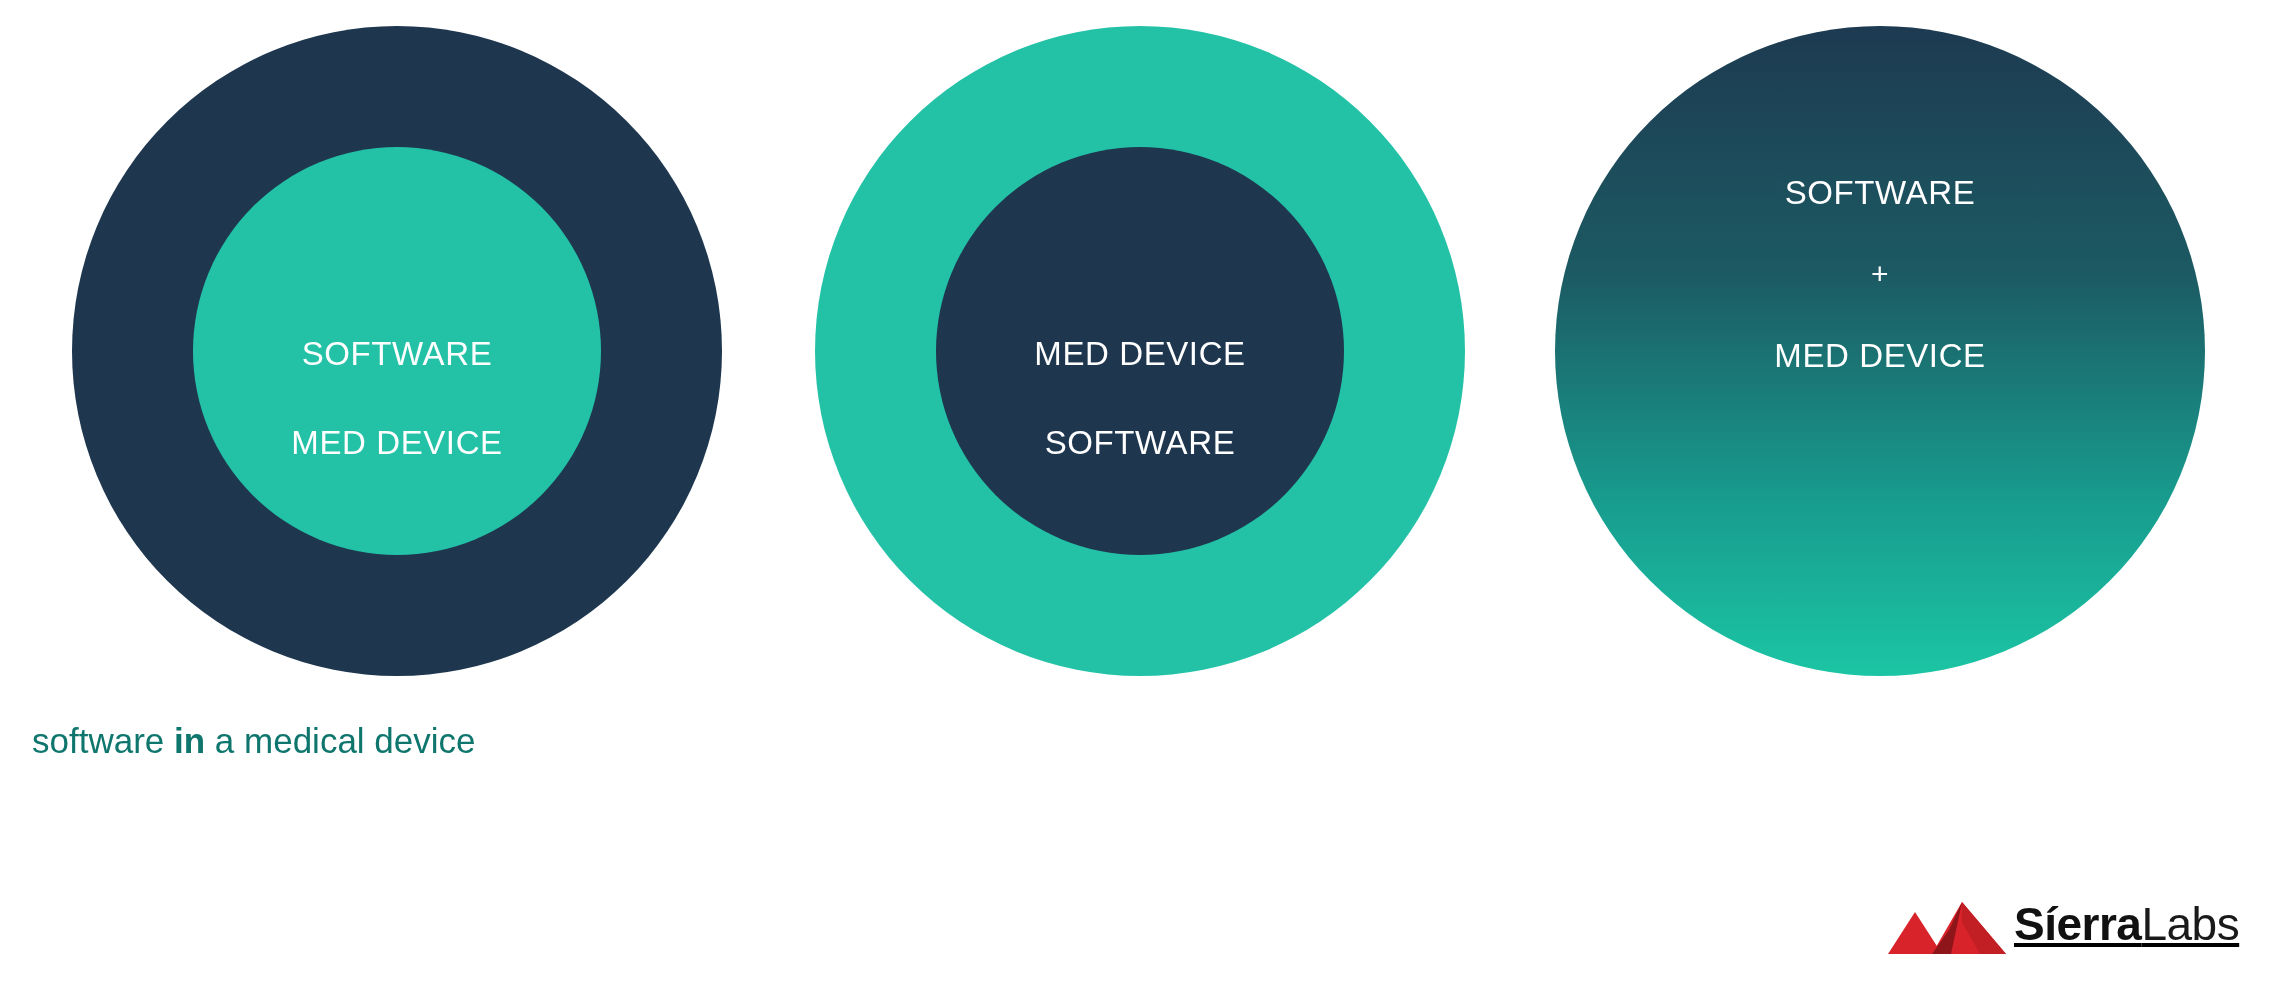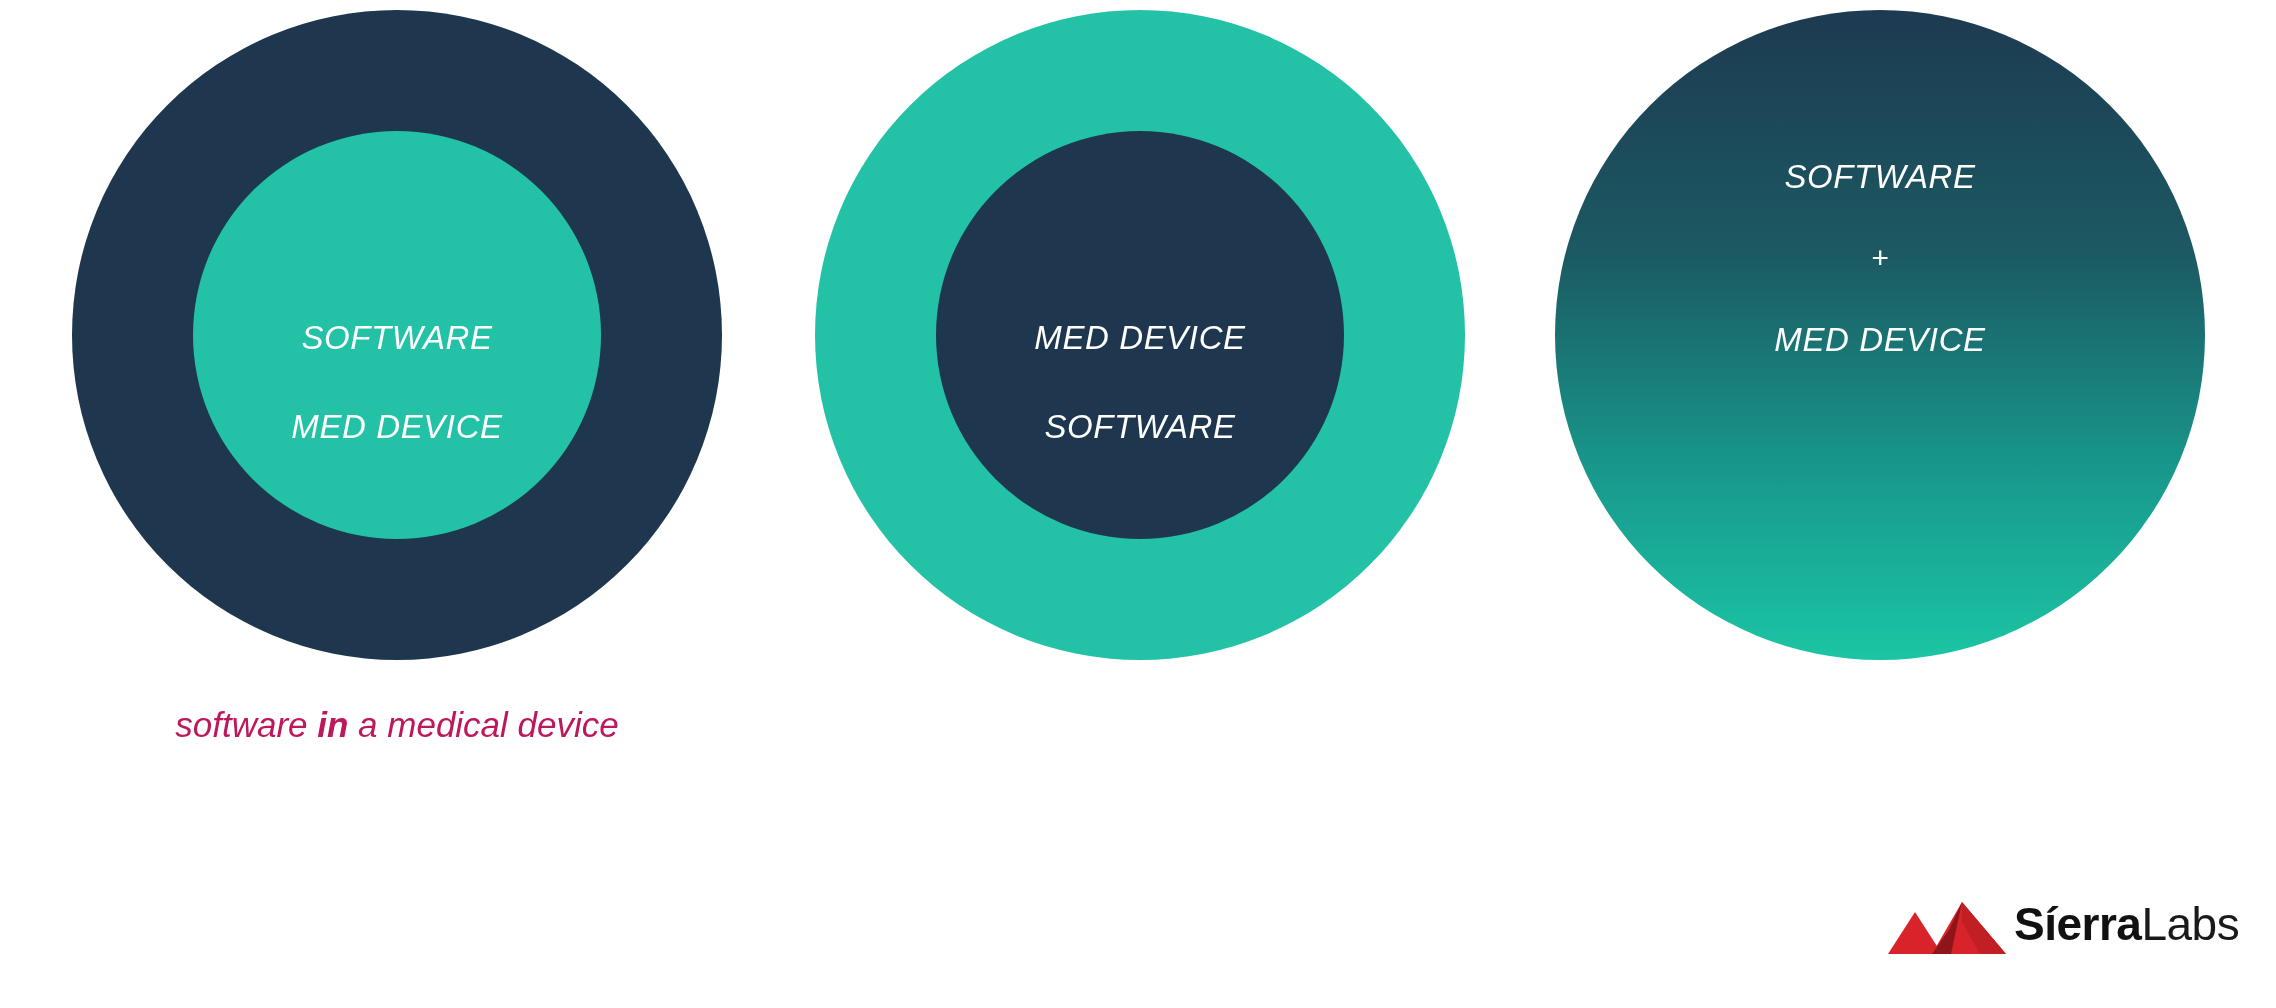--- a/index.html
+++ b/index.html
@@ -28,10 +28,9 @@
   
   .concept {
     position: absolute;
-    top: 10px;
+    top: 26px;
     width: 650px;
     height: 860px;
-    font-style: italic;
   }
   .concept-1 { left: 72px; }
   .concept-2 { left: 815px; }

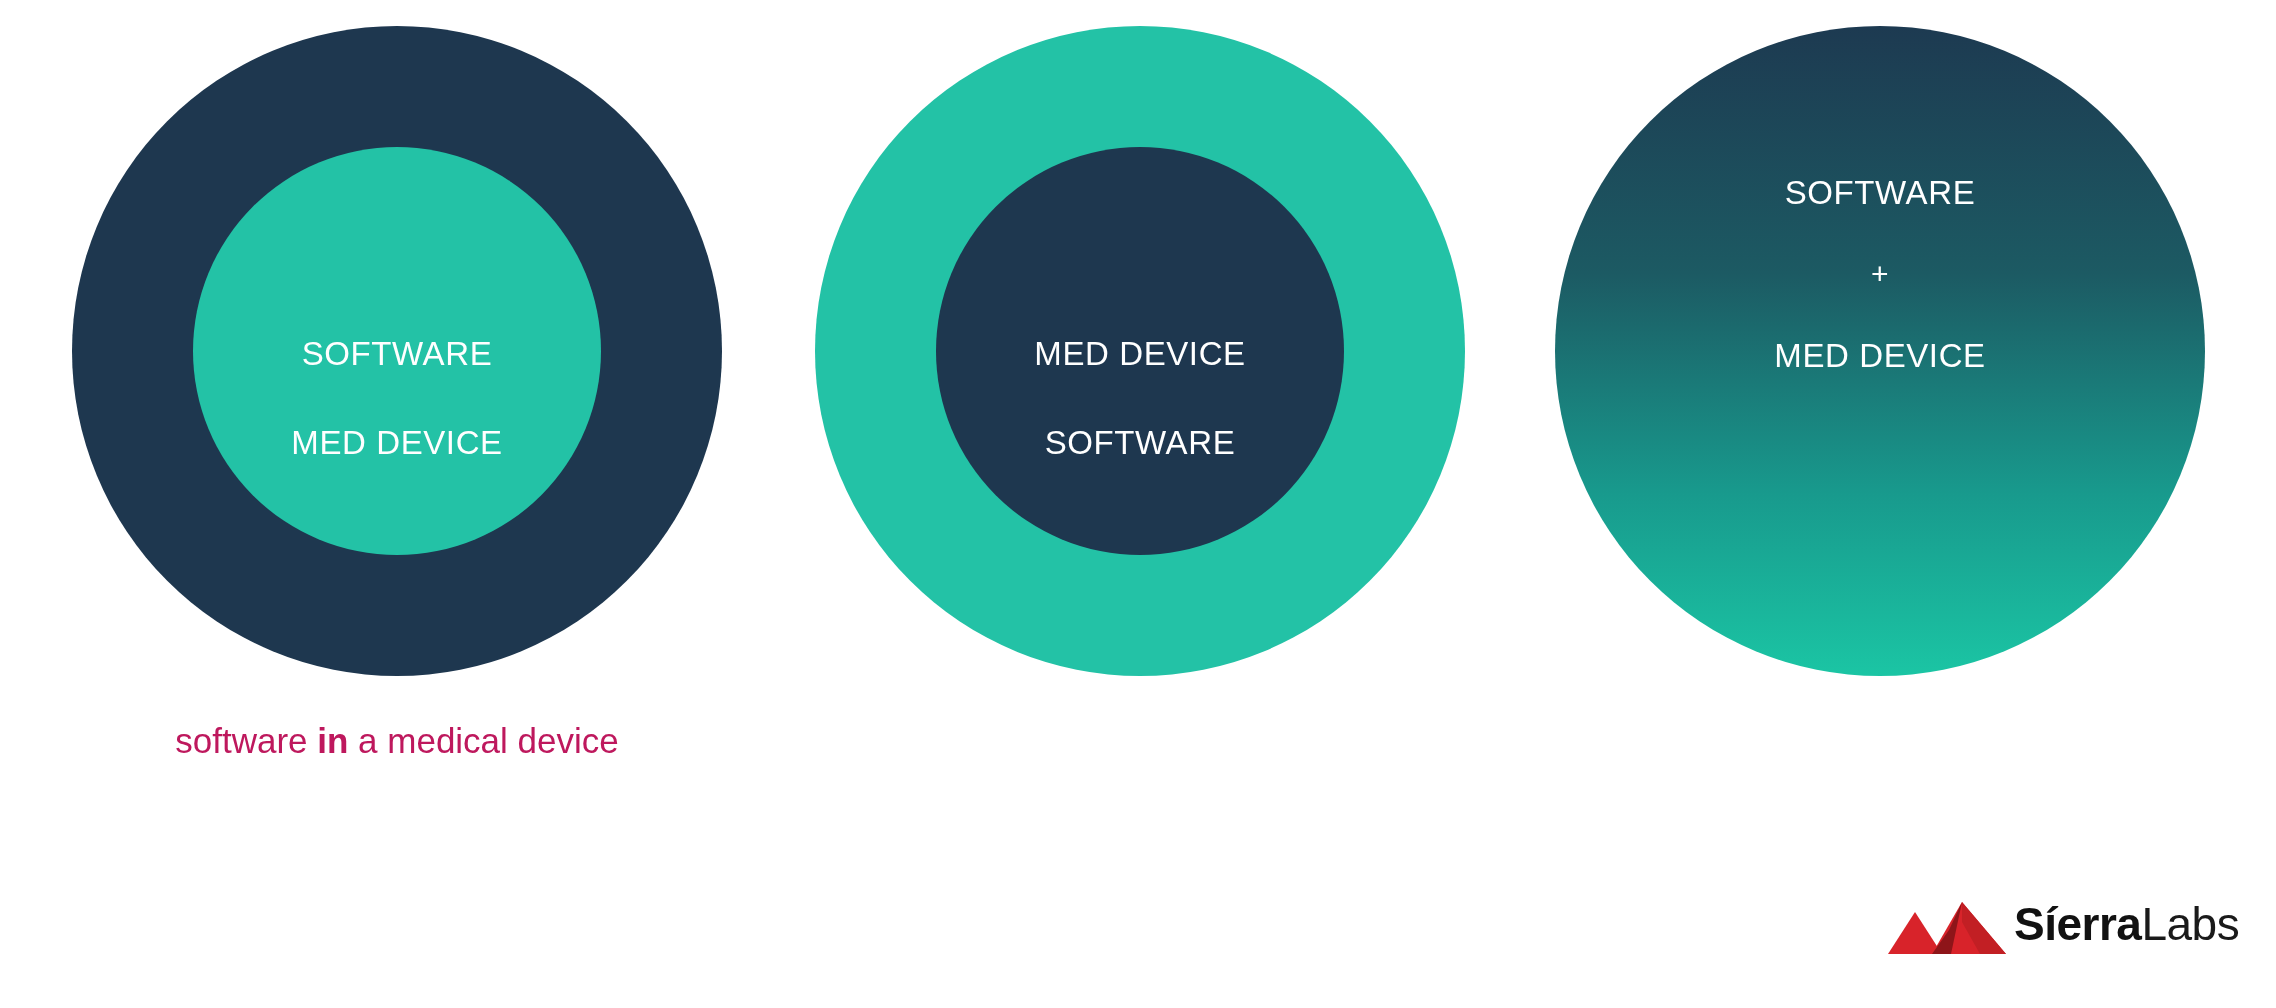--- a/index.html
+++ b/index.html
@@ -105,8 +105,8 @@
     left: -40px;
     top: 694px;
     width: 730px;
-    text-align: center;
-    color: #be185d;
+    text-align: left;
+    color: #0f766e;
     font-size: 35px;
     font-weight: 400;
     line-height: 1.22;

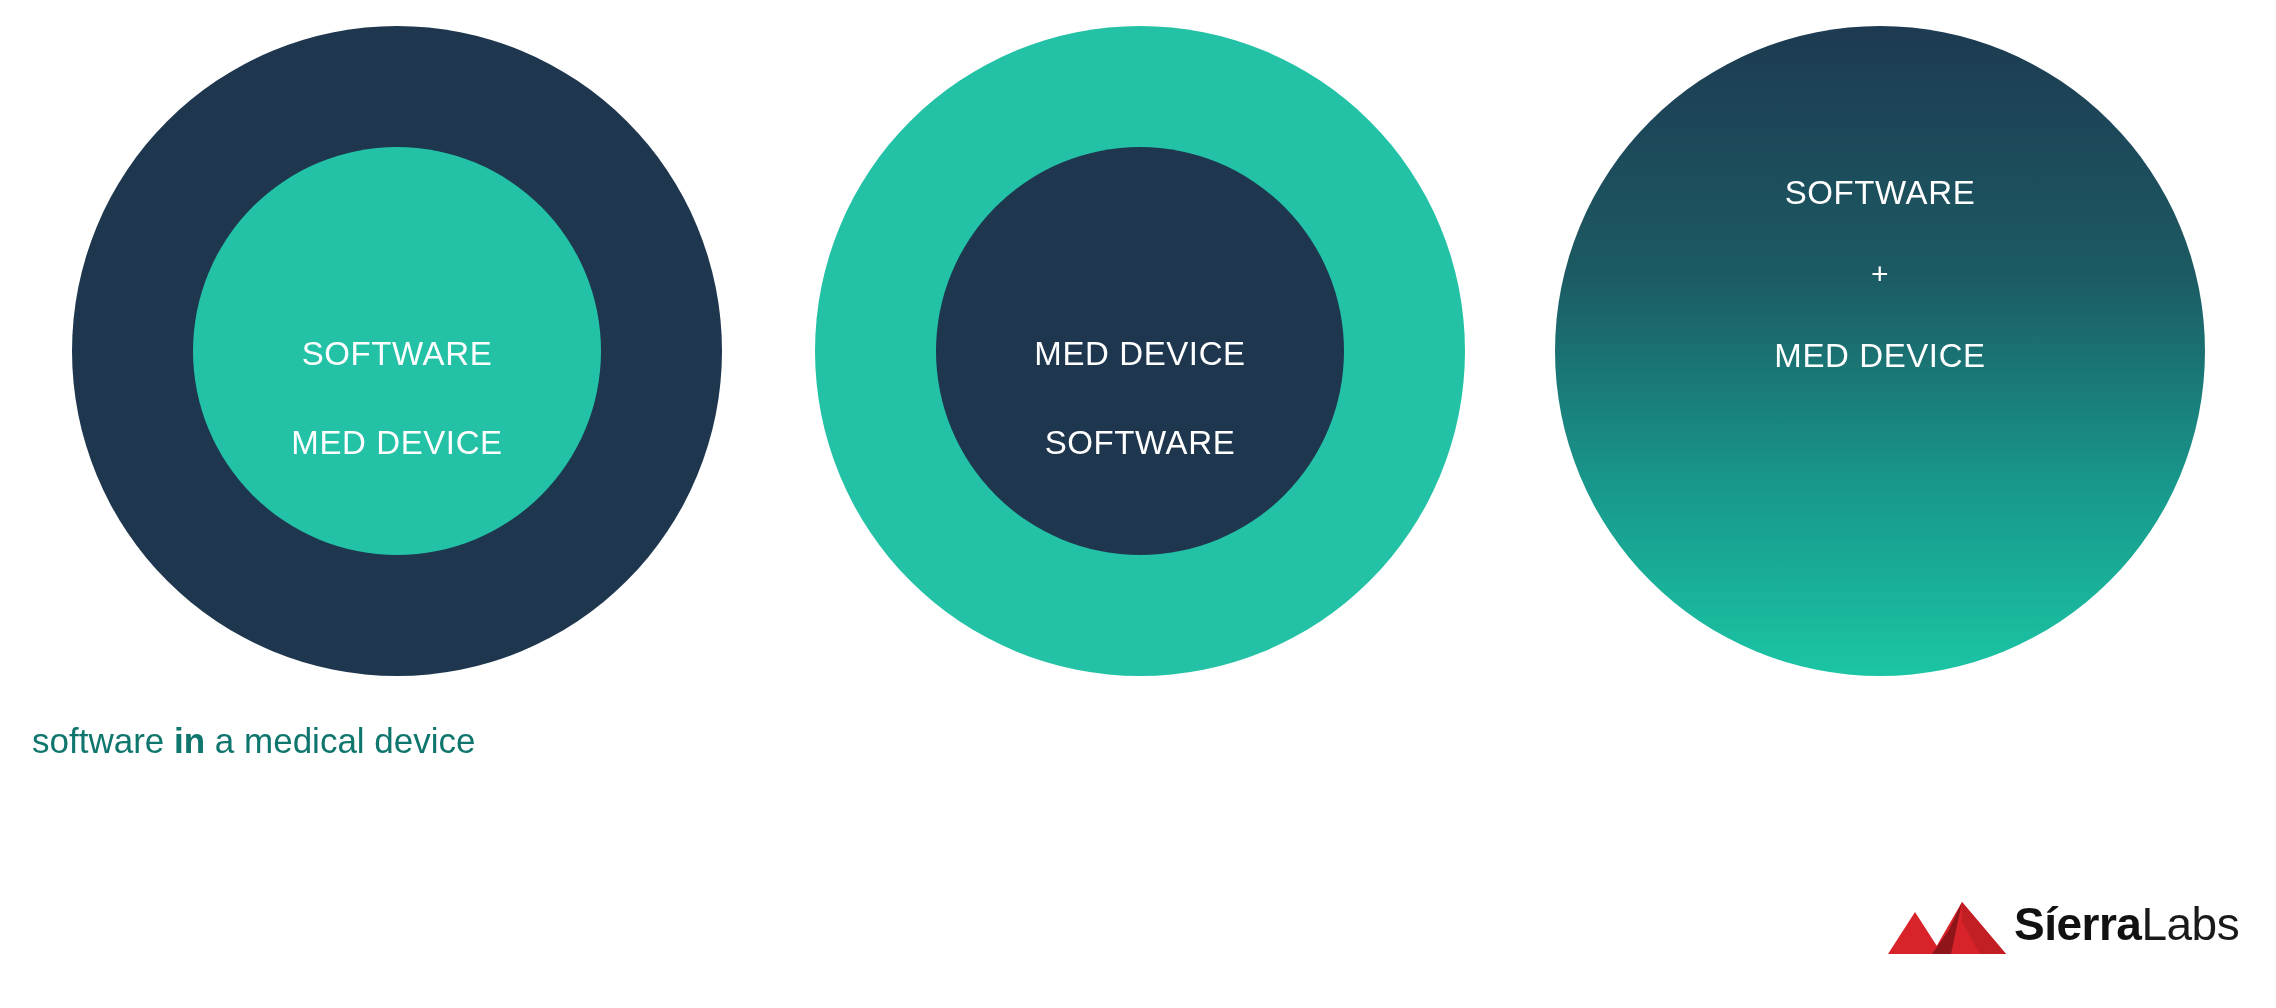--- a/index.html
+++ b/index.html
@@ -122,6 +122,7 @@
     height: 72px;
     display: flex;
     align-items: center;
+    text-decoration: underline;
   }
   #logo .mark {
     width: 118px;

